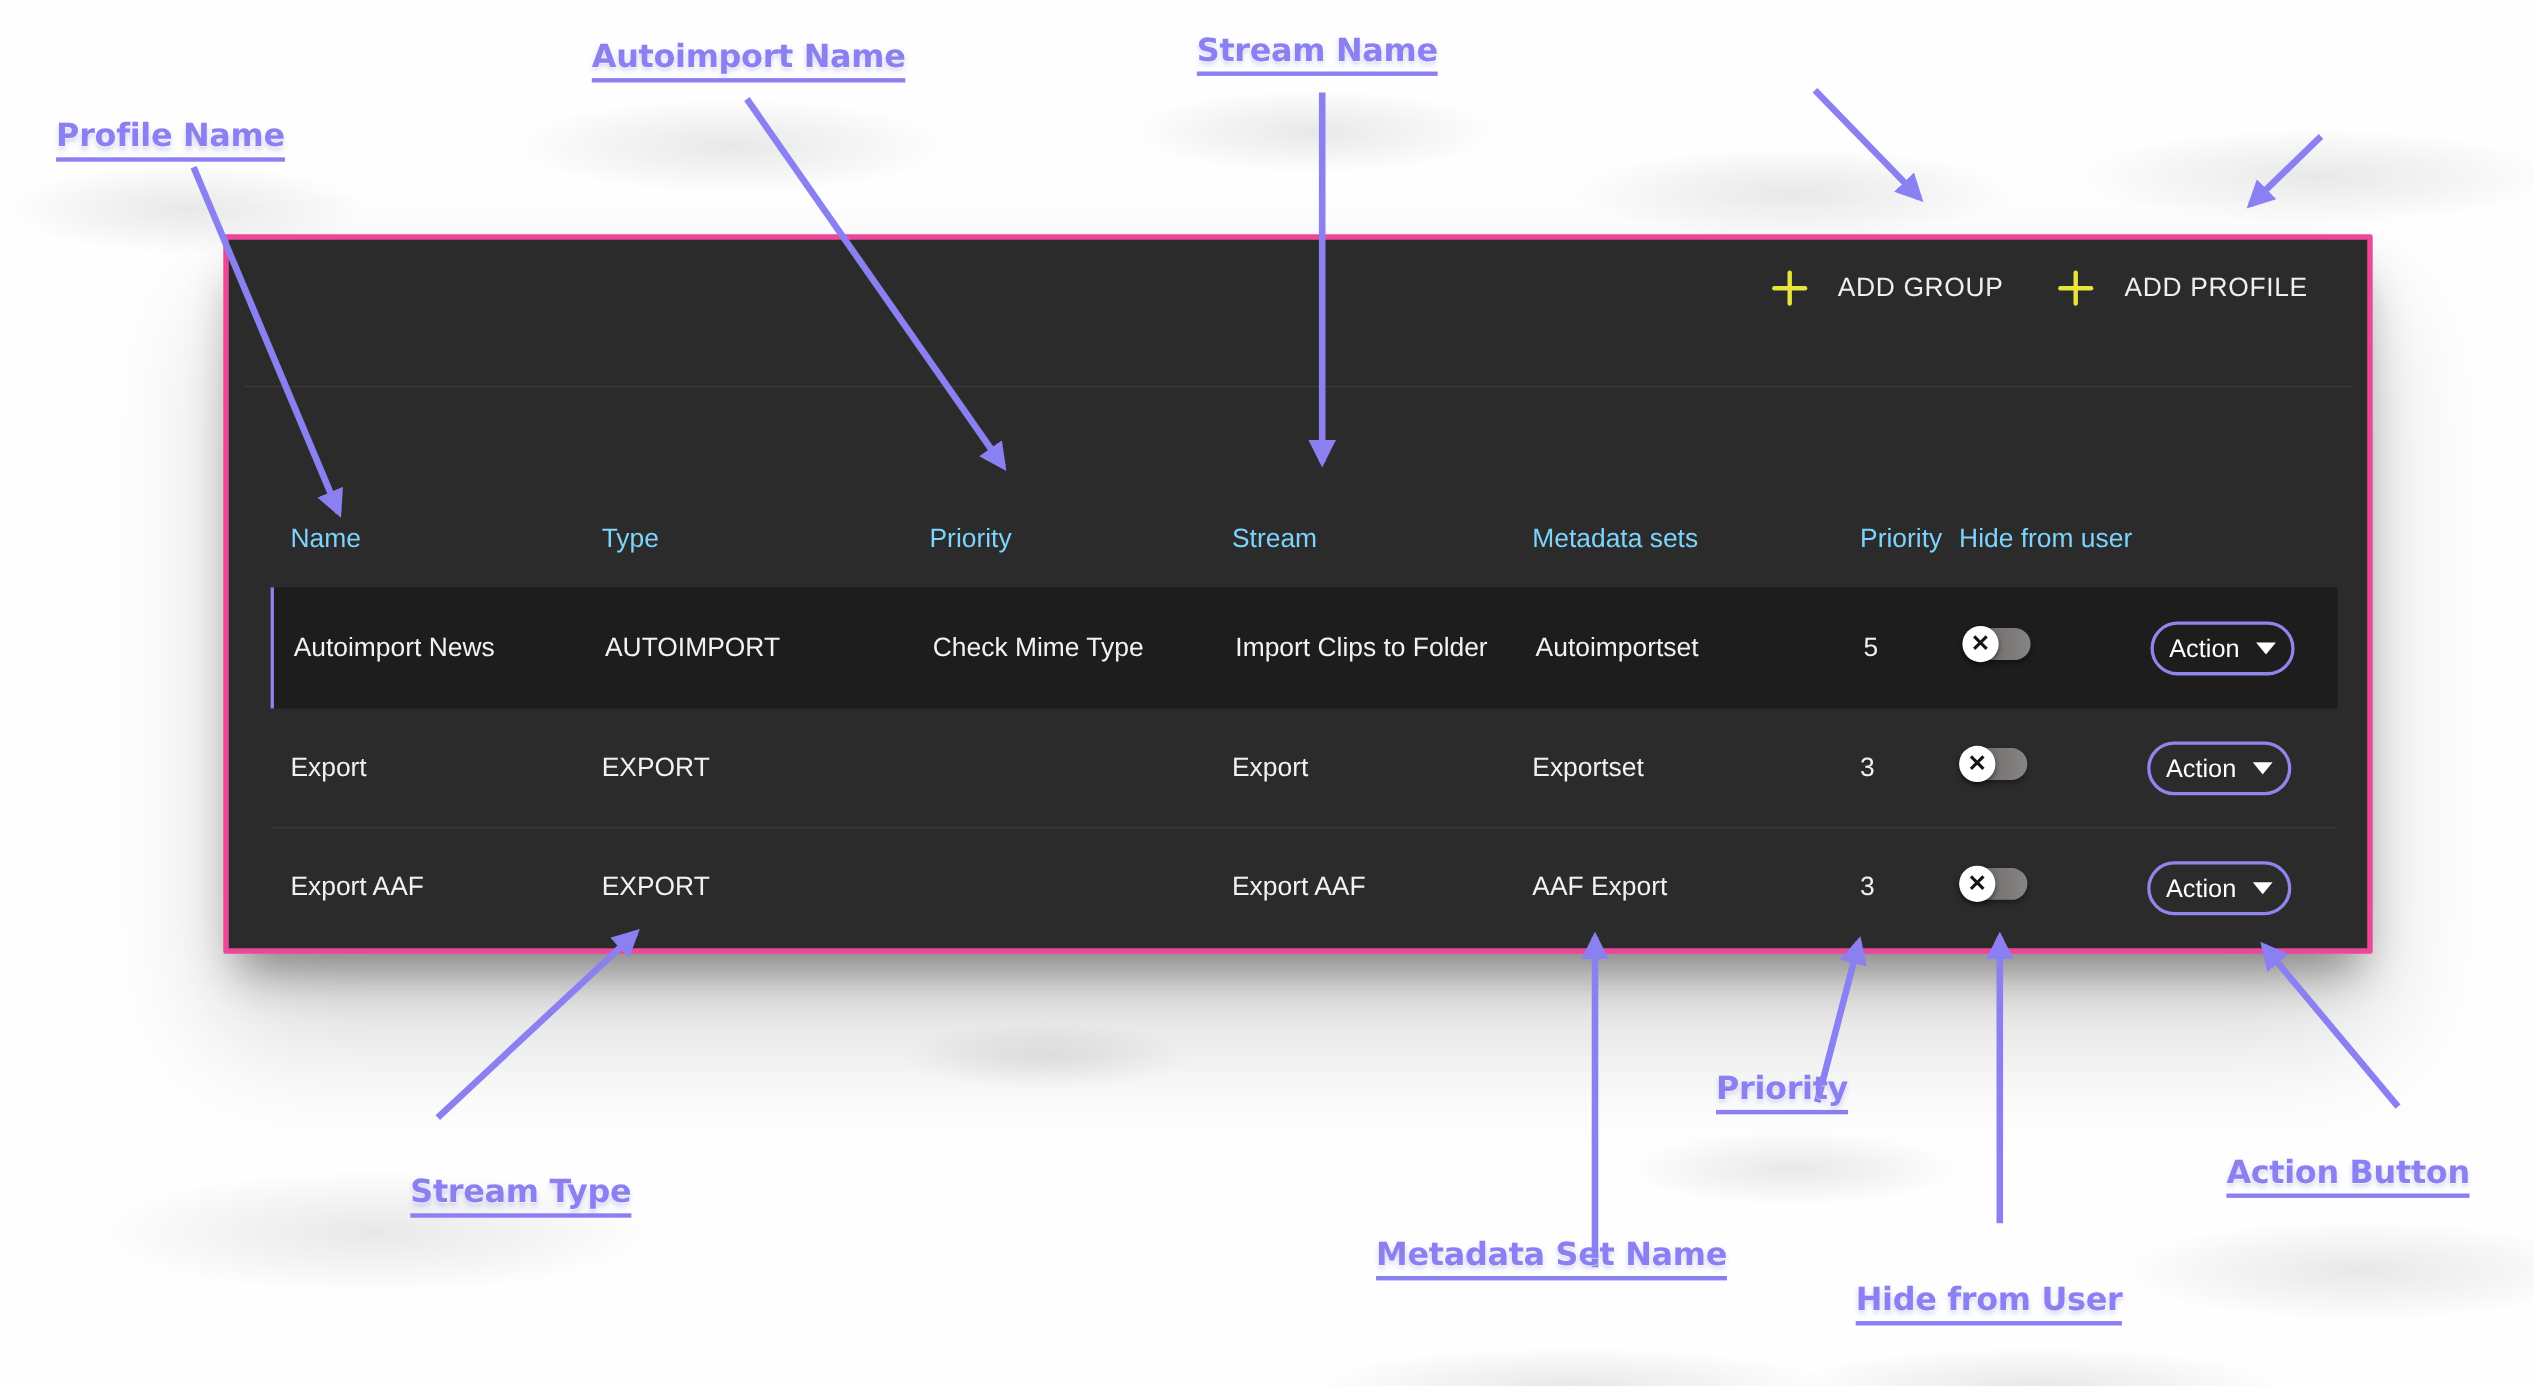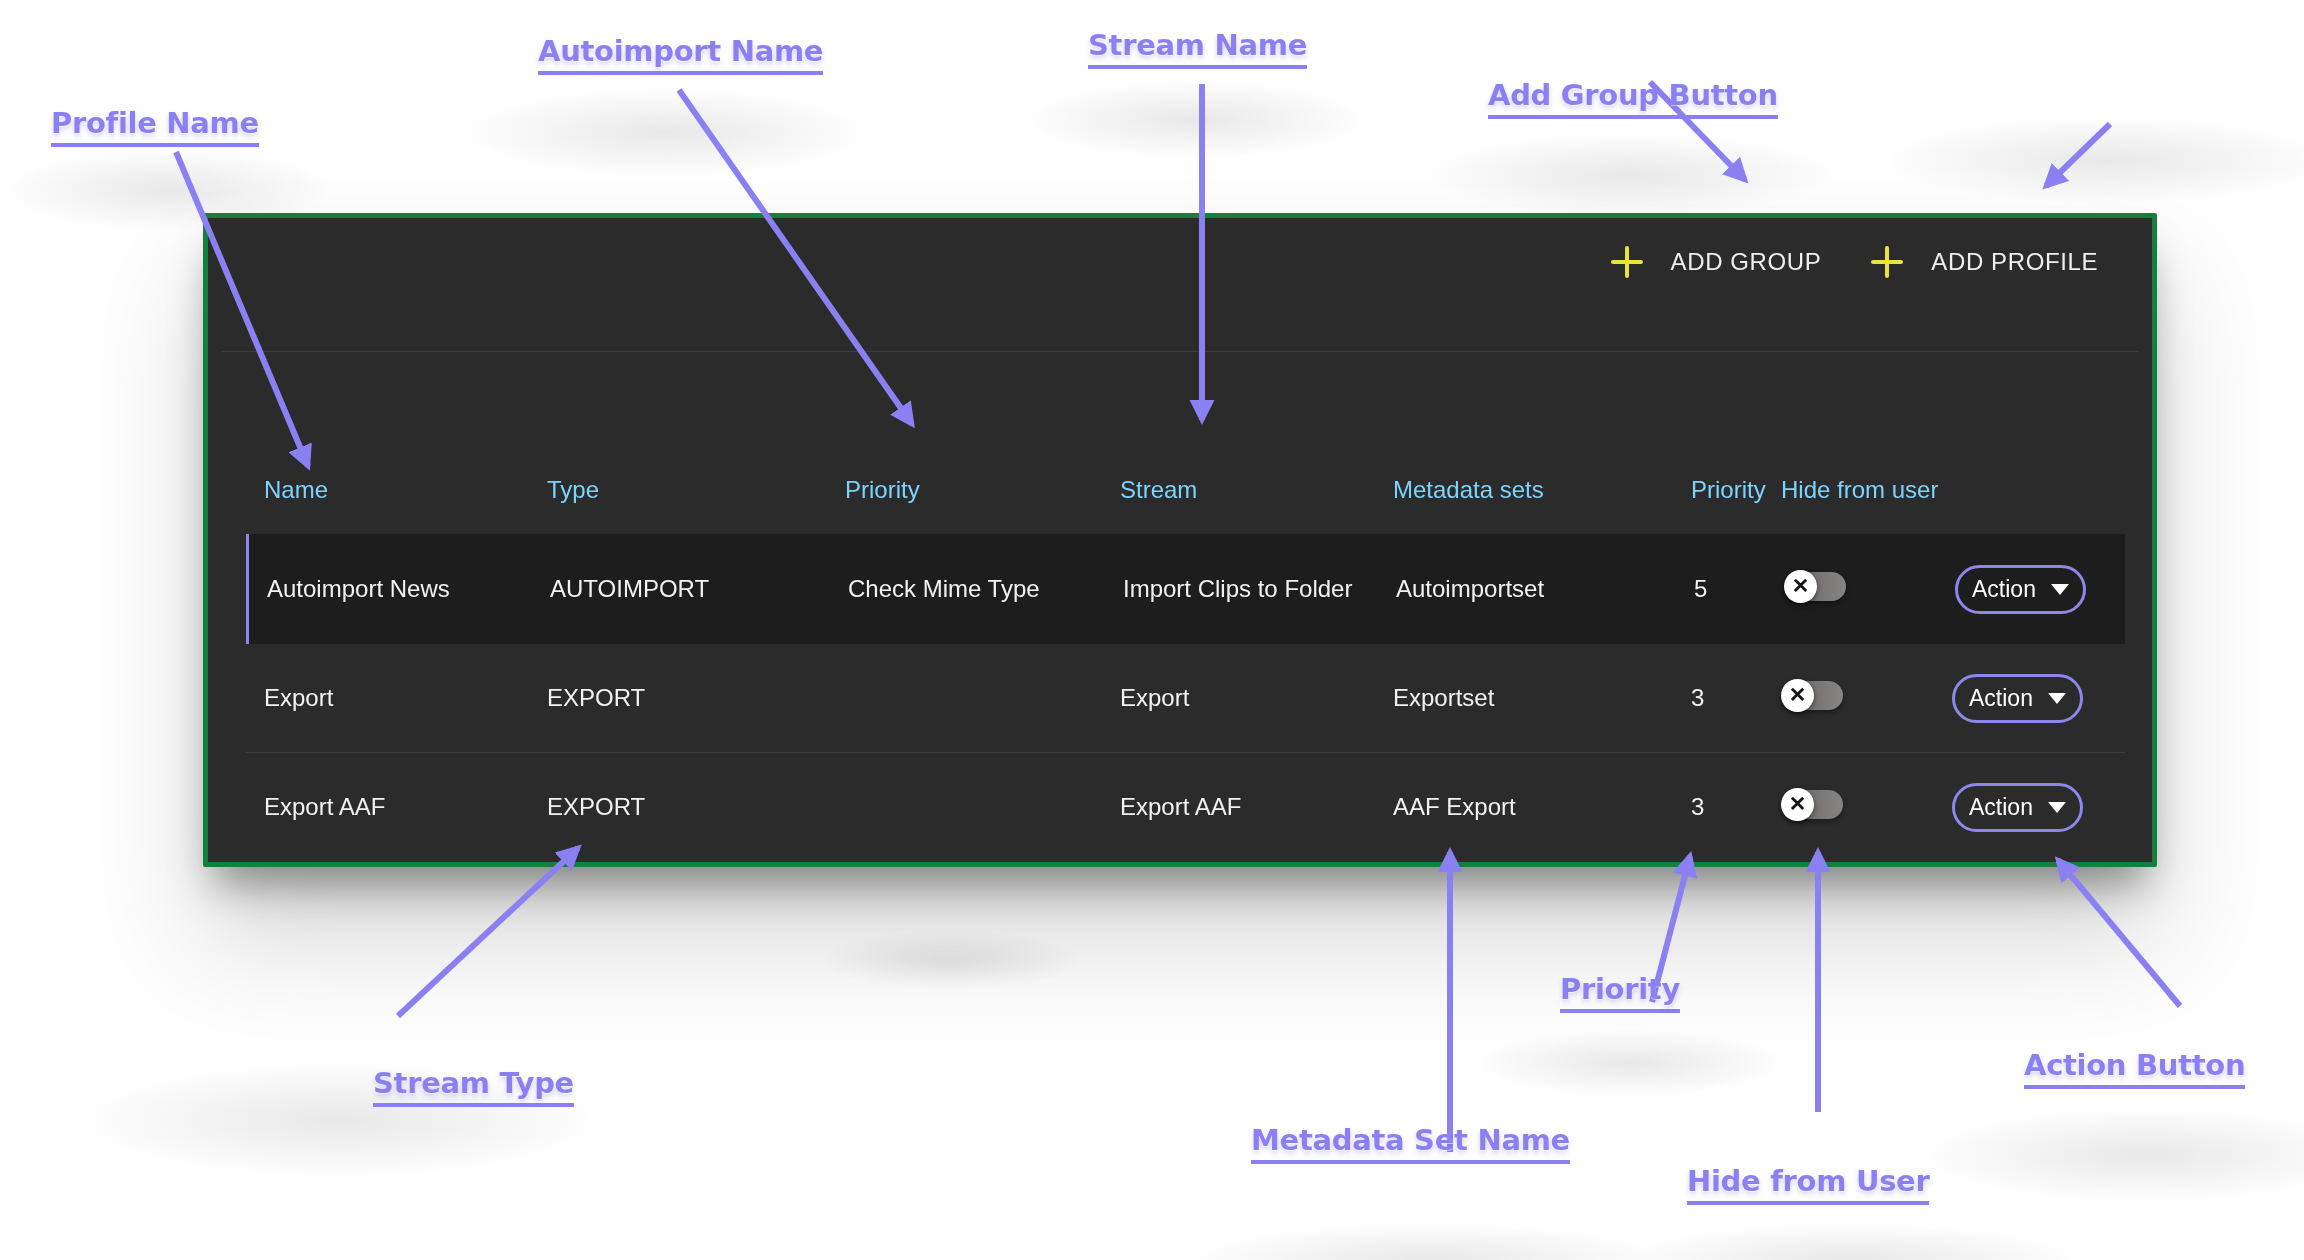--- a/index.html
+++ b/index.html
@@ -202,7 +202,6 @@
   <div class="ann" style="left:51px;top:106px;">Profile Name</div>
   <div class="ann" style="left:538px;top:34px;">Autoimport Name</div>
   <div class="ann" style="left:1088px;top:28px;">Stream Name</div>
-  <div class="ann" style="left:1488px;top:78px;">Add Group Button</div>
   <div class="ann" style="left:373px;top:1022px;margin-top:44px;">Stream Type</div>
   <div class="ann" style="left:1251px;top:1123px;">Metadata Set Name</div>
   <div class="ann" style="left:1560px;top:972px;">Priority</div>

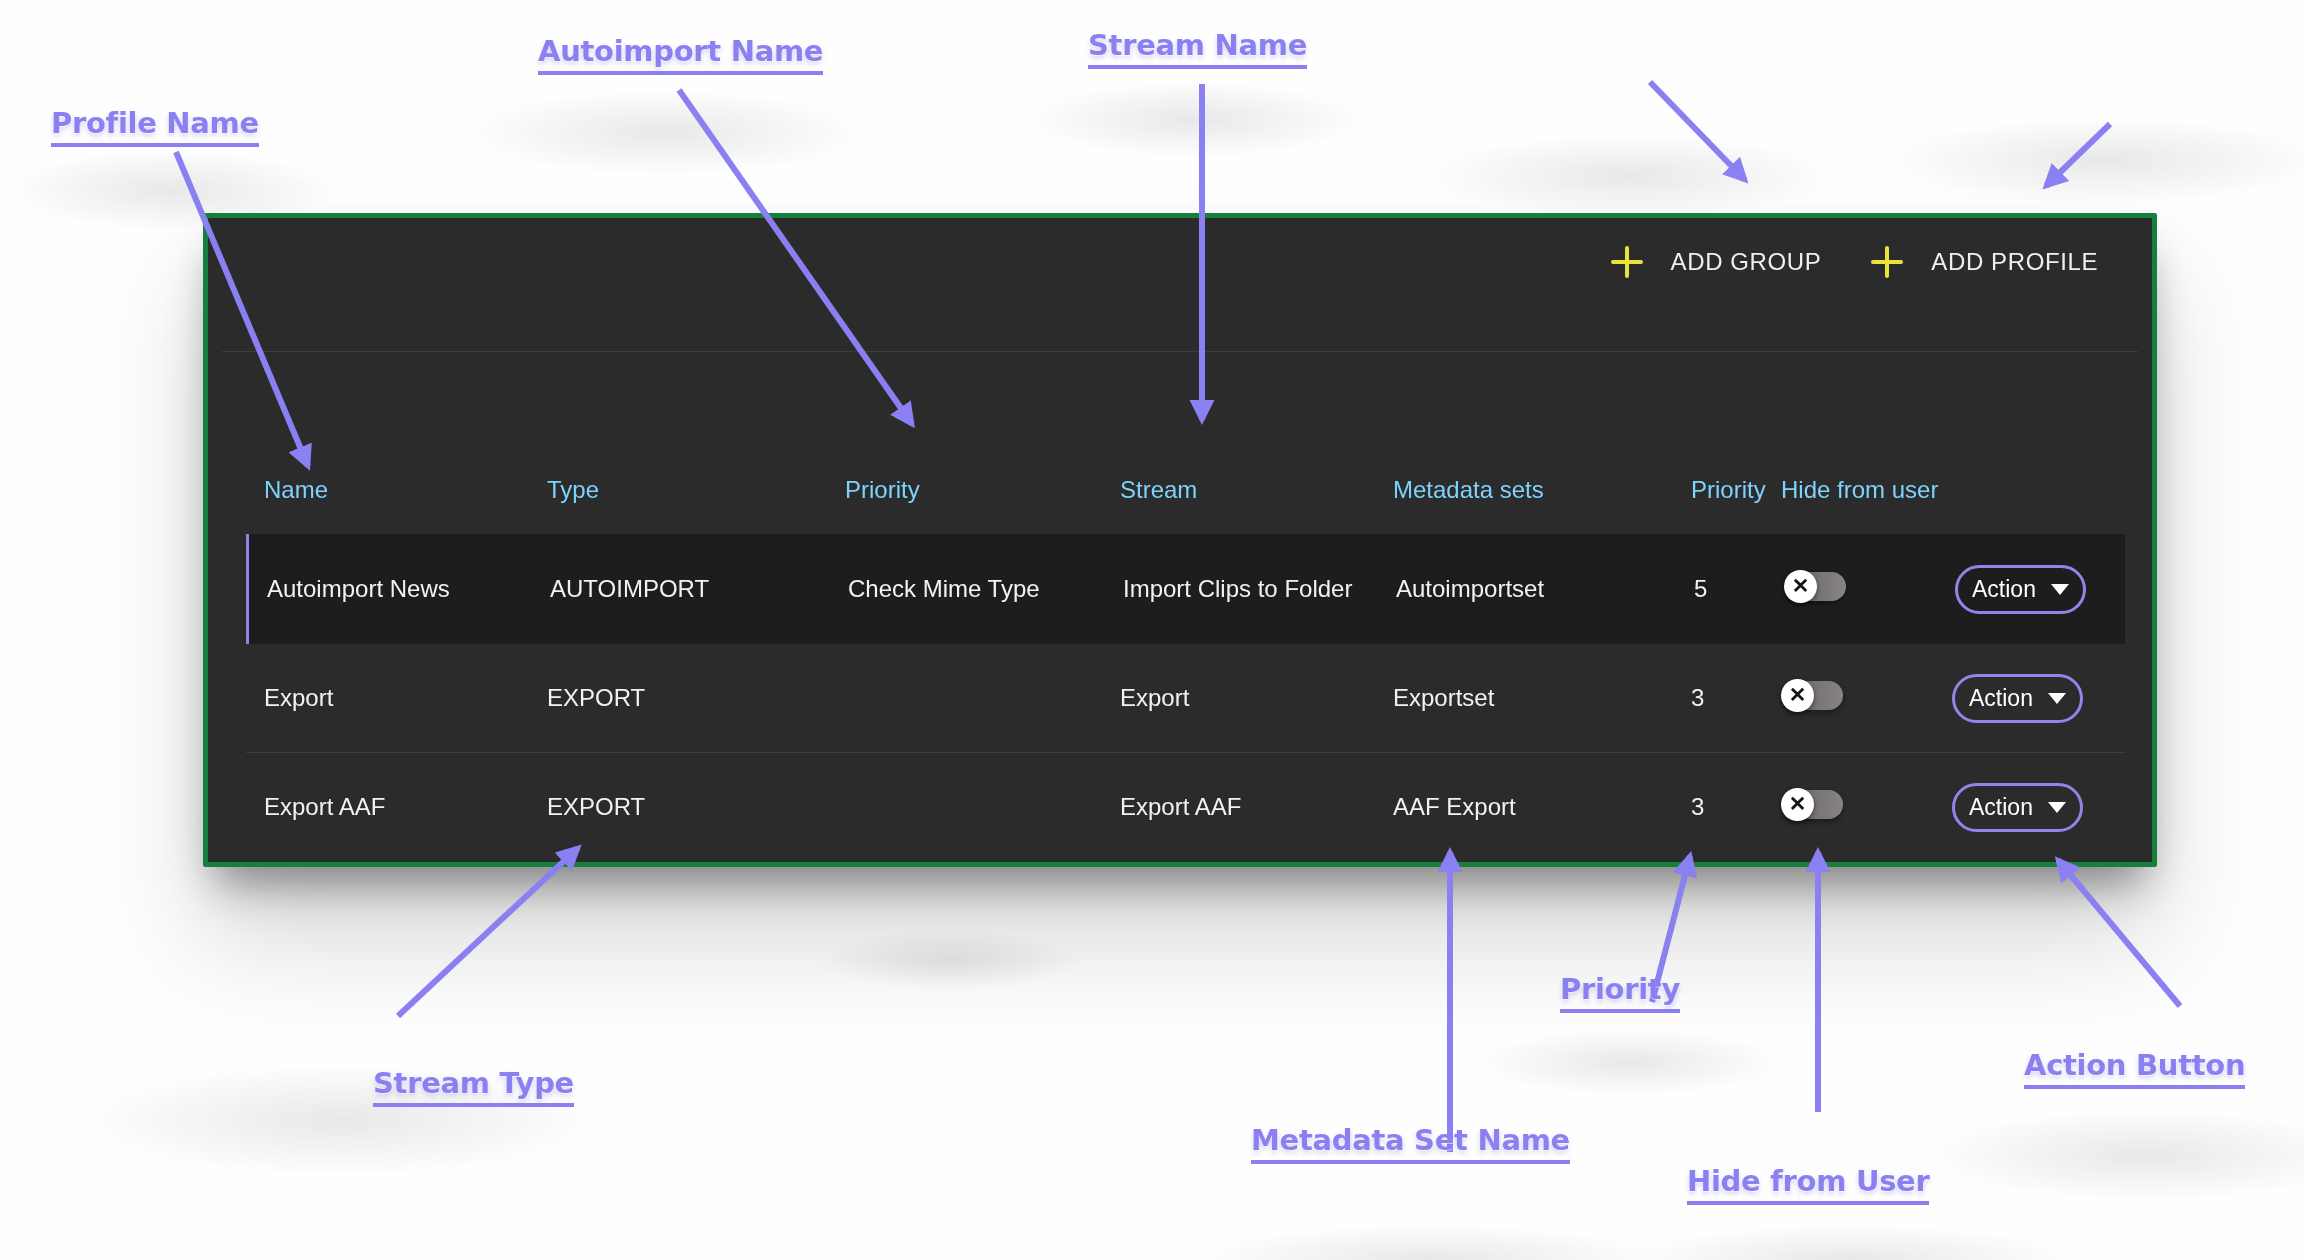--- a/index.html
+++ b/index.html
@@ -16,7 +16,7 @@
   
   .panel{
     position:absolute;left:203px;top:213px;width:1954px;height:654px;box-sizing:border-box;
-    background:#2b2b2b;border:5px solid #15803d;border-radius:2px;
+    background:#2b2b2b;border:5px solid #ec4899;border-radius:2px;
     box-shadow:0 28px 40px -12px rgba(0,0,0,.40), 0 70px 110px rgba(0,0,0,.16);
   }
   .toolbar{position:absolute;top:24px;right:52px;display:flex;align-items:center;gap:46px;}

